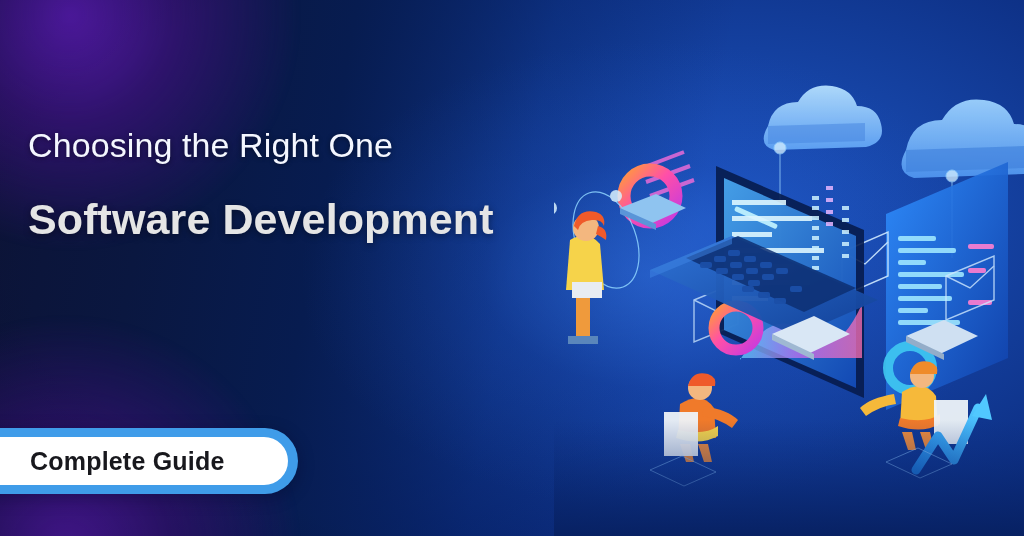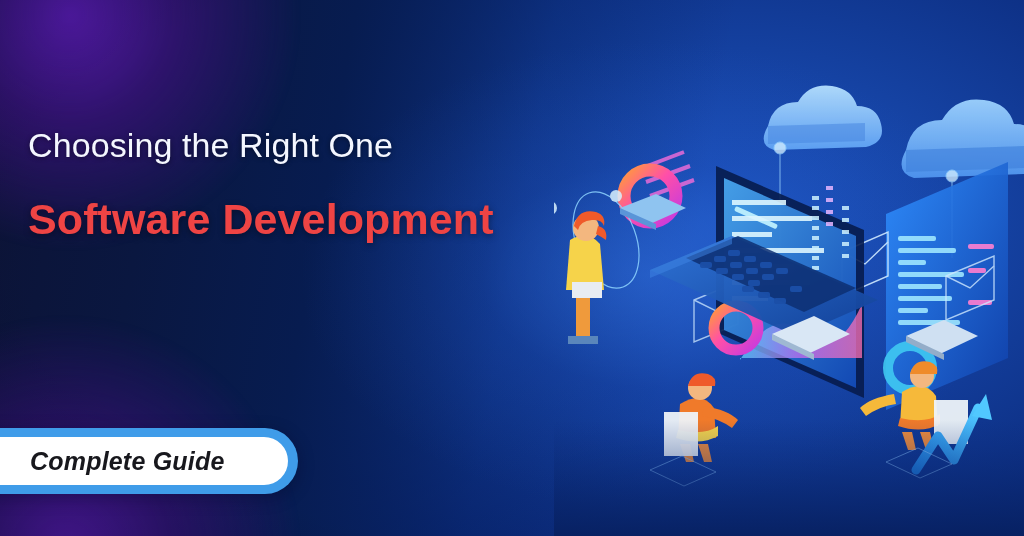--- a/index.html
+++ b/index.html
@@ -40,7 +40,7 @@
     text-shadow:0 1px 5px rgba(0,0,0,.45);
   }
   .headline{
-    margin-top:28px;font-size:43px;font-weight:700;color:#ef4444;
+    margin-top:28px;font-size:43px;font-weight:700;color:#e5e5e5;
     line-height:1.28;letter-spacing:.1px;
     text-shadow:0 2px 7px rgba(0,0,0,.40);
   }

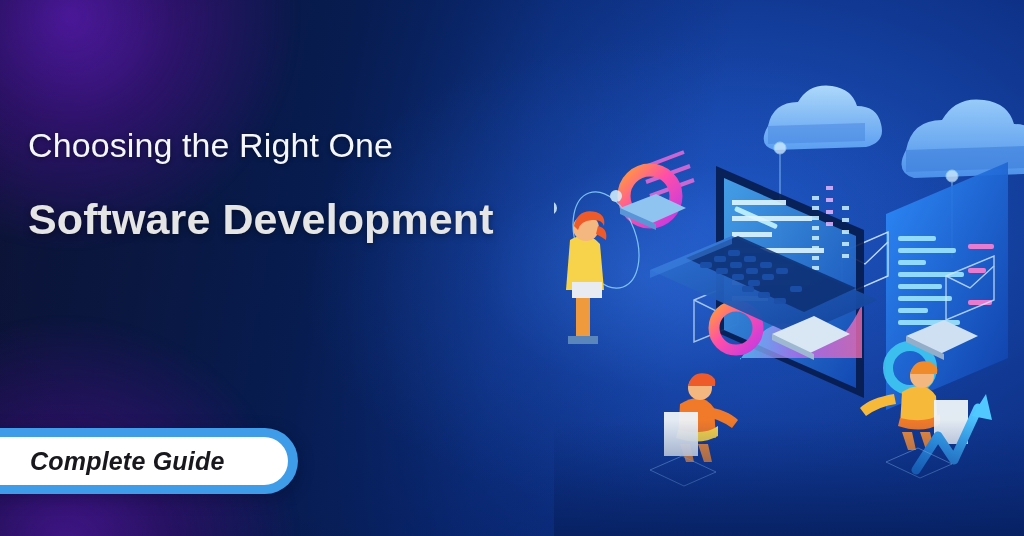--- a/index.html
+++ b/index.html
@@ -60,7 +60,7 @@
   }
   .cta-label{
     margin-left:88px;font-size:25px;font-weight:700;color:#18181d;
-    letter-spacing:.2px;white-space:nowrap;font-style:italic;
+    letter-spacing:.2px;white-space:nowrap;
   }
 
   

